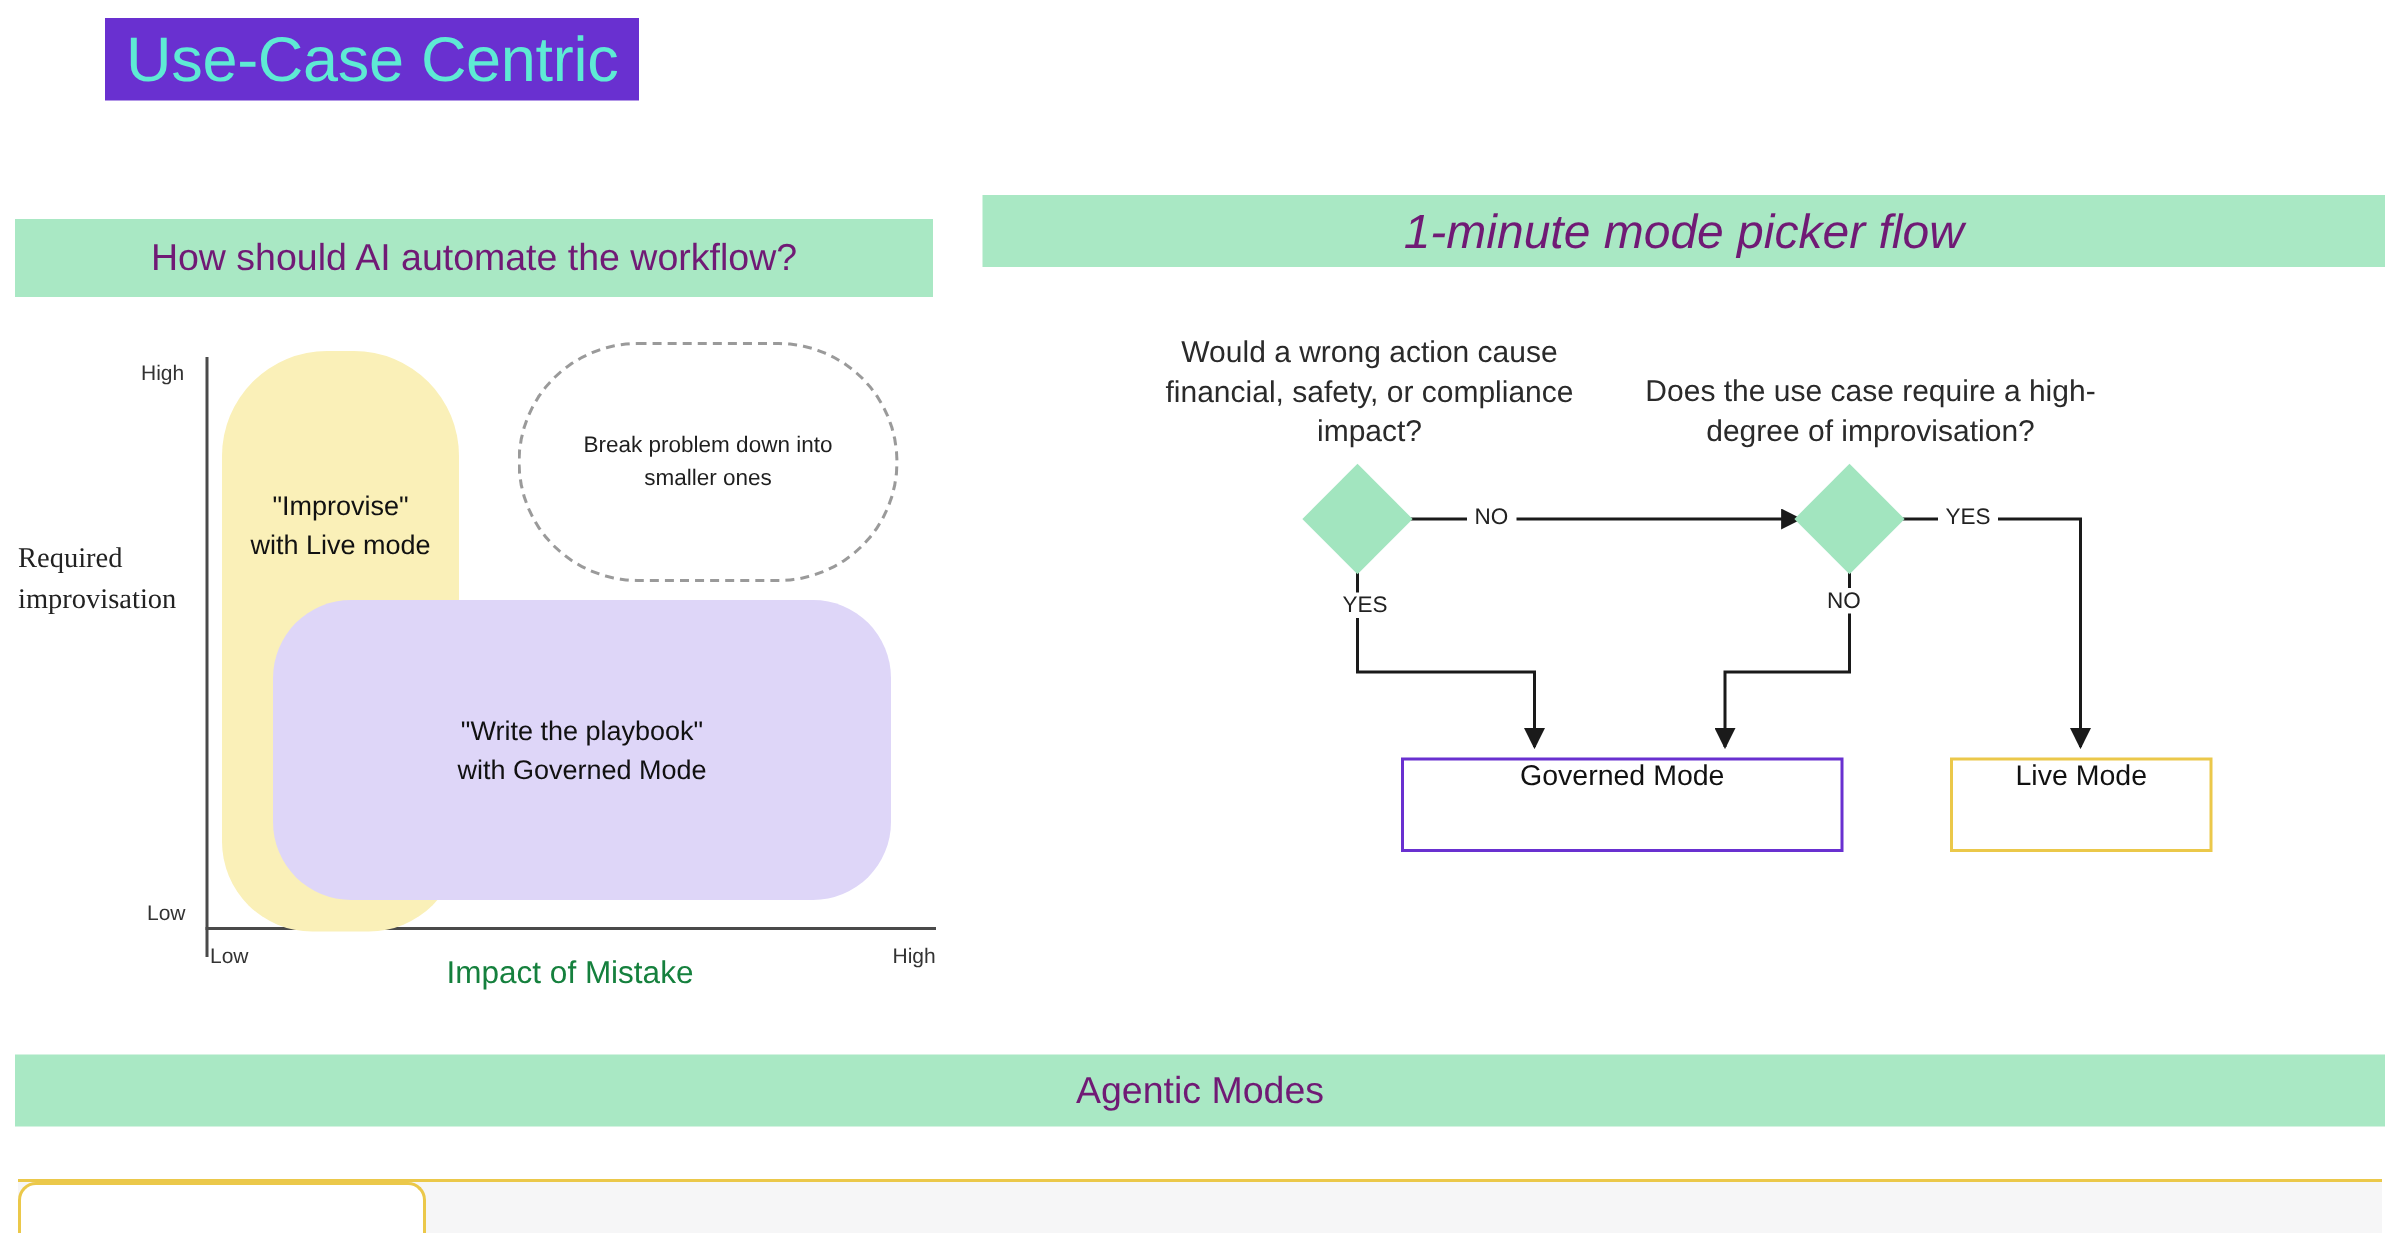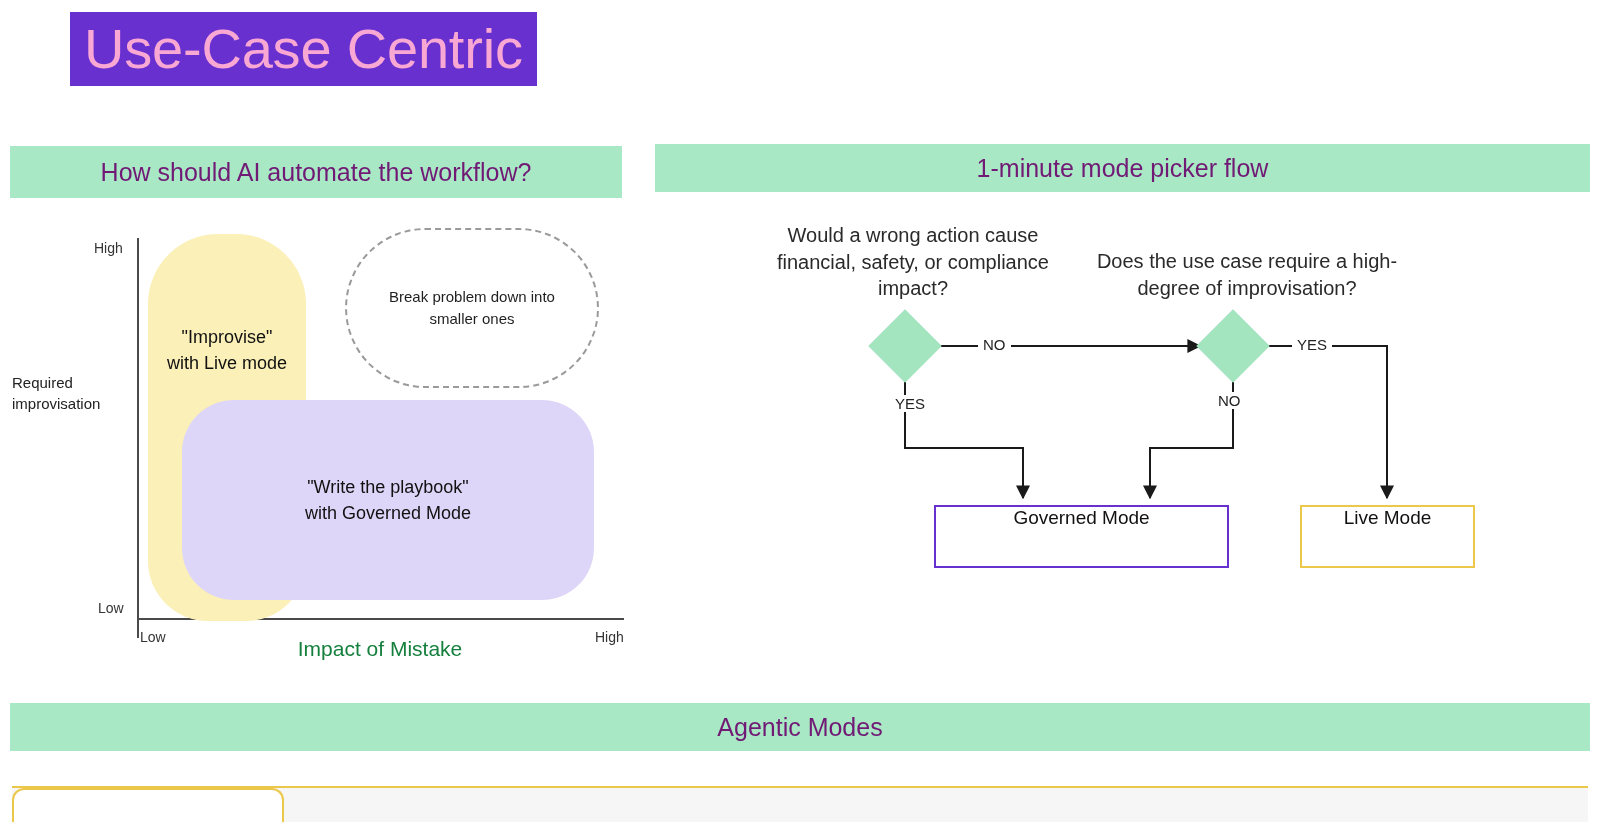--- a/index.html
+++ b/index.html
@@ -27,8 +27,8 @@
   }
   #title-highlight {
     background: #6930D0;
-    color: #f9a8d4;
-    font-size: 56px;
+    color: #5eead4;
+    font-size: 42px;
     line-height: 1.32;
     padding: 0 14px 0 14px;
     letter-spacing: -0.2px;

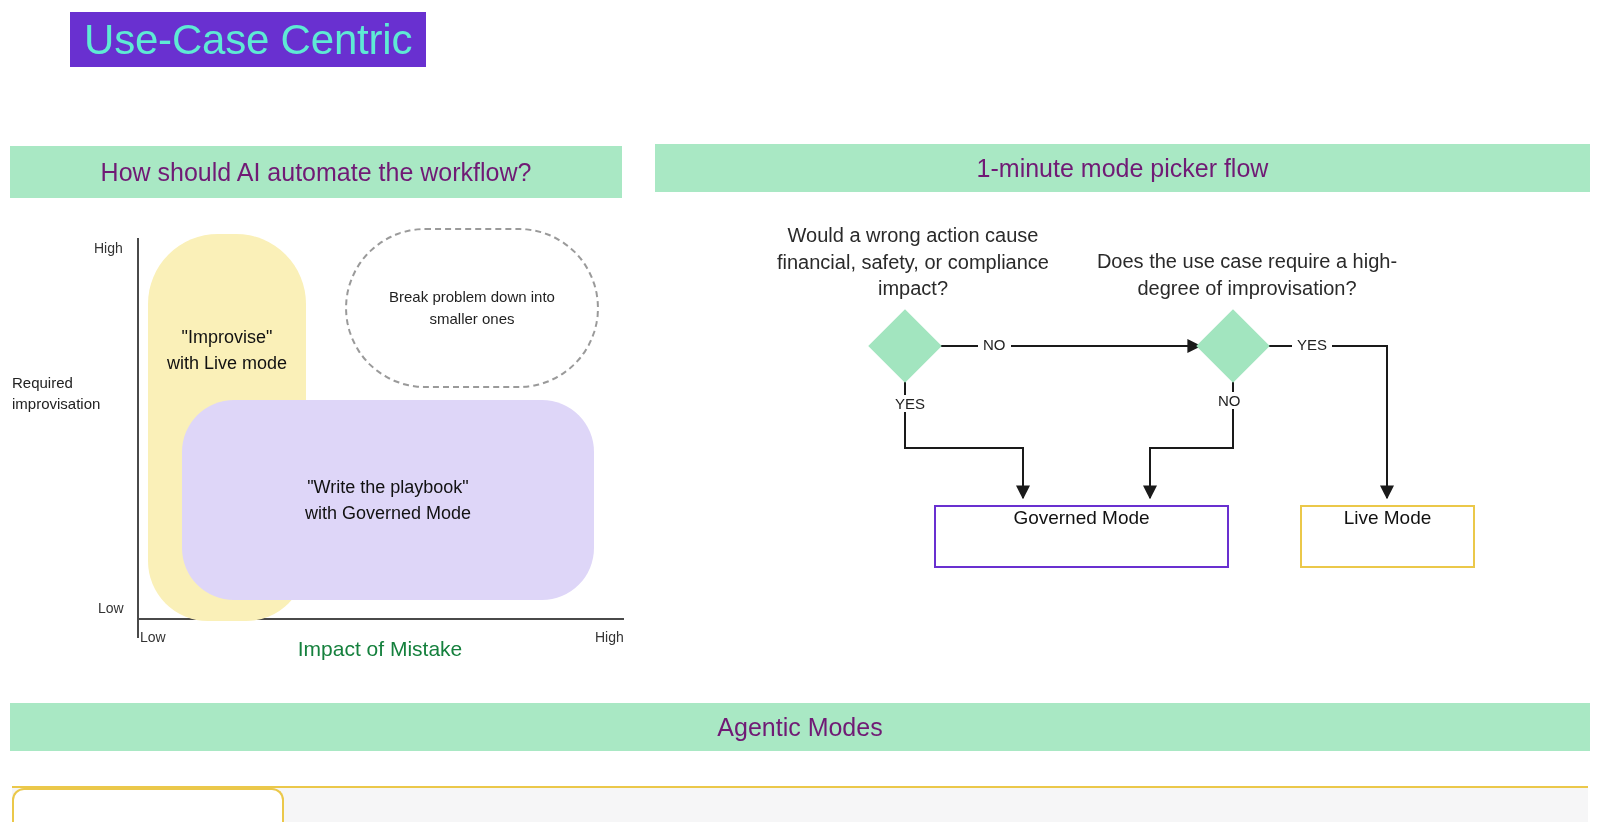--- a/index.html
+++ b/index.html
@@ -55,8 +55,9 @@
     font-size: 25px;
   }
   #band-right {
-    left: 655px; top: 144px; width: 935px; height: 48px;
-    font-size: 25px;
+    left: 655px; top: 130px; width: 935px; height: 48px;
+    font-size: 32px;
+    font-style: italic;
   }
   #band-bottom {
     left: 10px; top: 703px; width: 1580px; height: 48px;

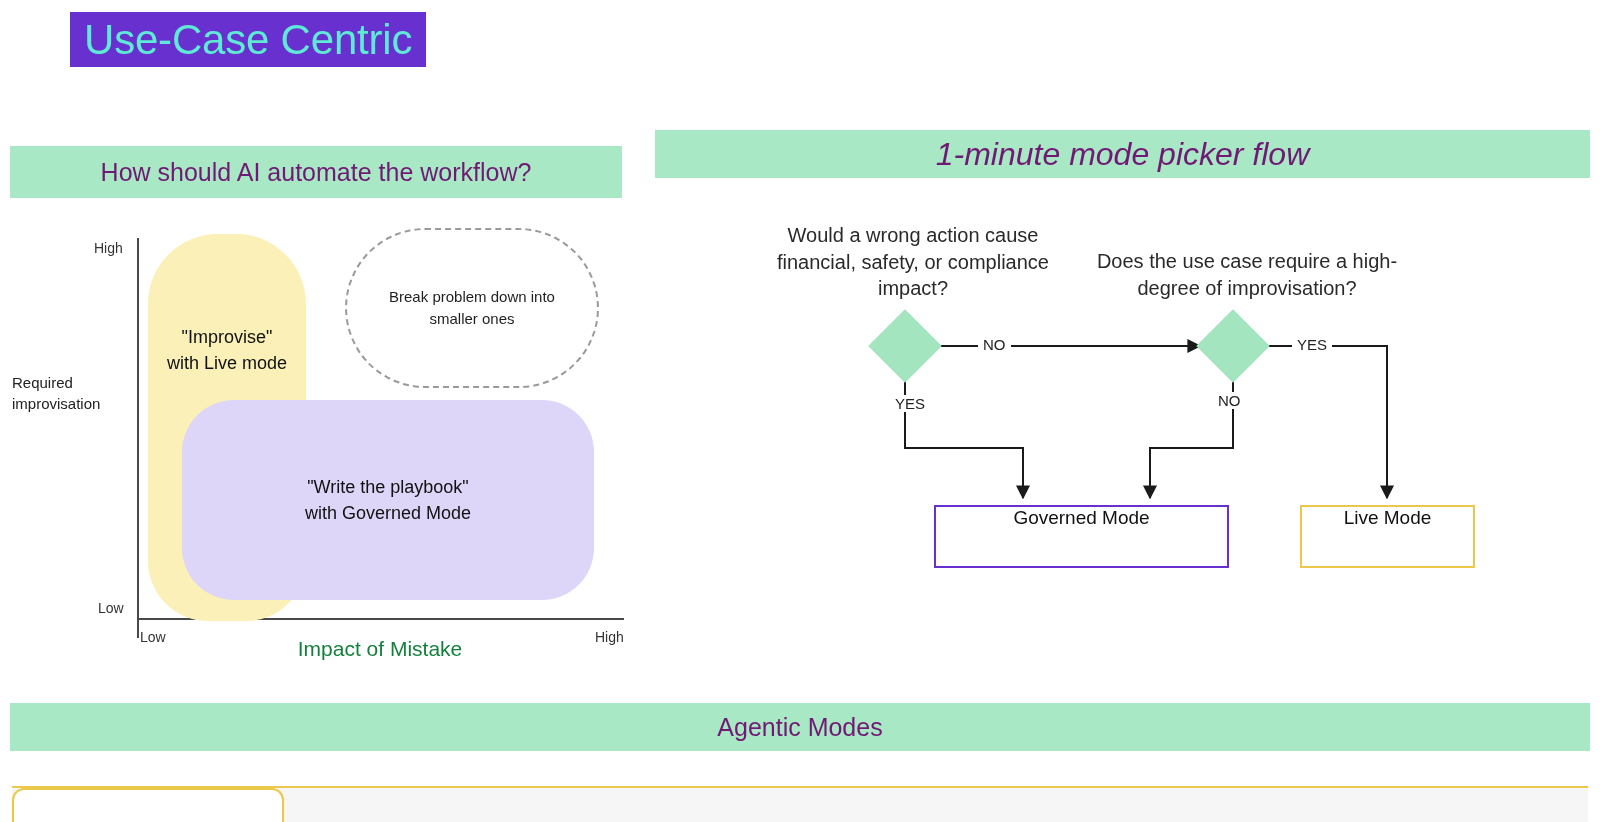--- a/index.html
+++ b/index.html
@@ -90,12 +90,13 @@
   #tick-x-high { left: 595px; top: 419px; }
   #label-y {
     position: absolute;
-    left: 12px; top: 162px;
+    left: 12px; top: 150px;
     width: 120px;
-    font-size: 15px;
+    font-size: 19px;
     color: #222222;
     text-align: left;
     line-height: 1.4;
+    font-family: Liberation Serif, serif;
   }
   #label-x {
     position: absolute;

